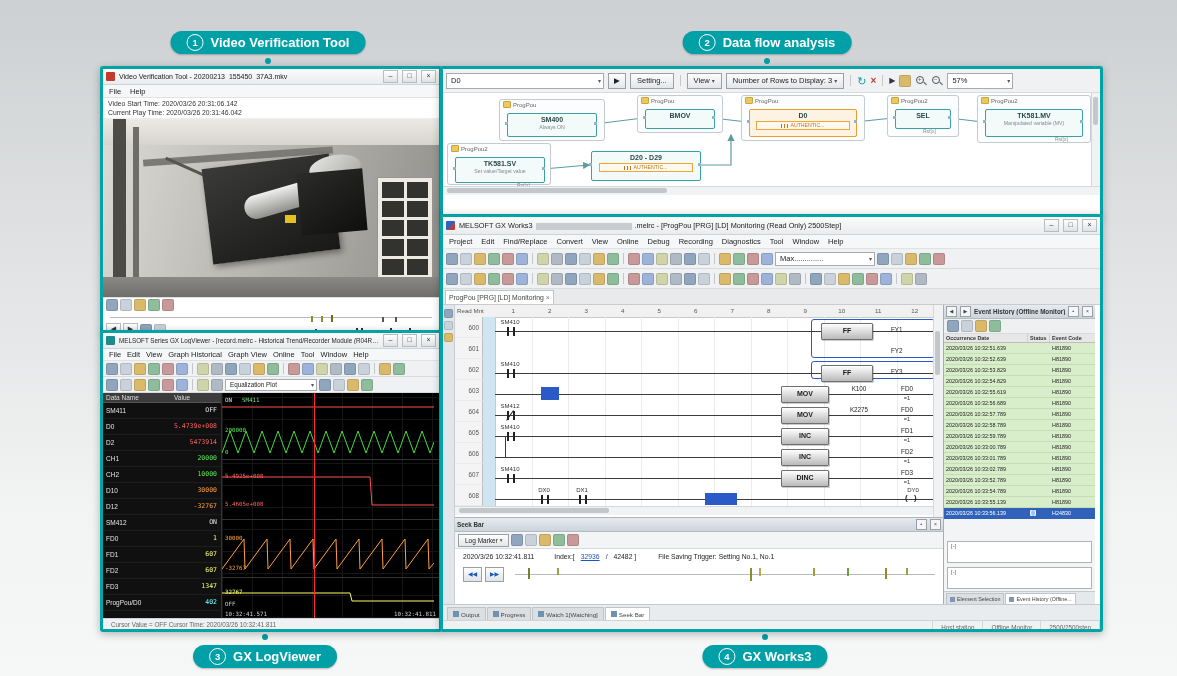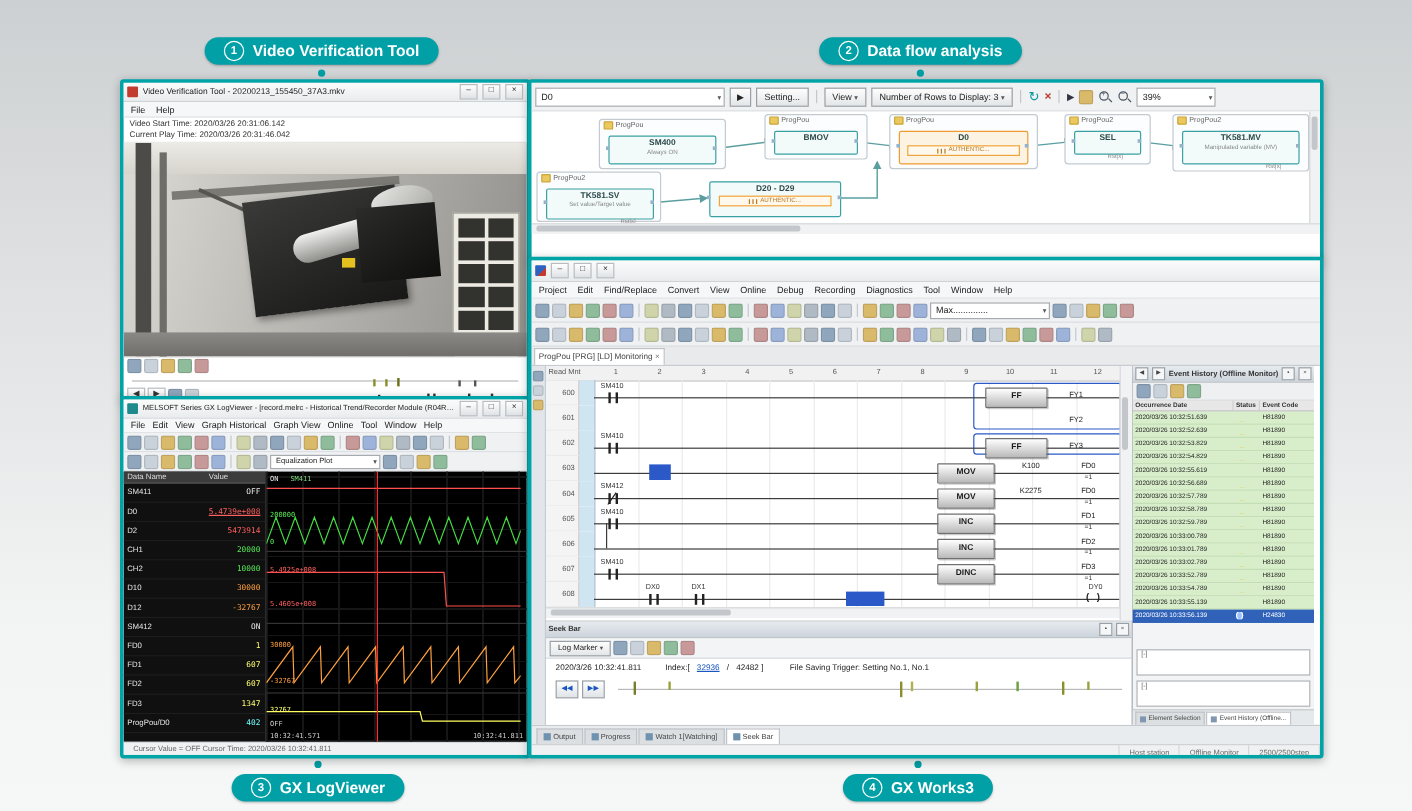--- a/index.html
+++ b/index.html
@@ -266,7 +266,7 @@
           <span class="sign">−</span>
         </span>
       <span class="combo" style="width:58px;">
-        <span>39%</span>
+        <span>57%</span>
         <span class="dd">▾</span>
       </span>
     </div>

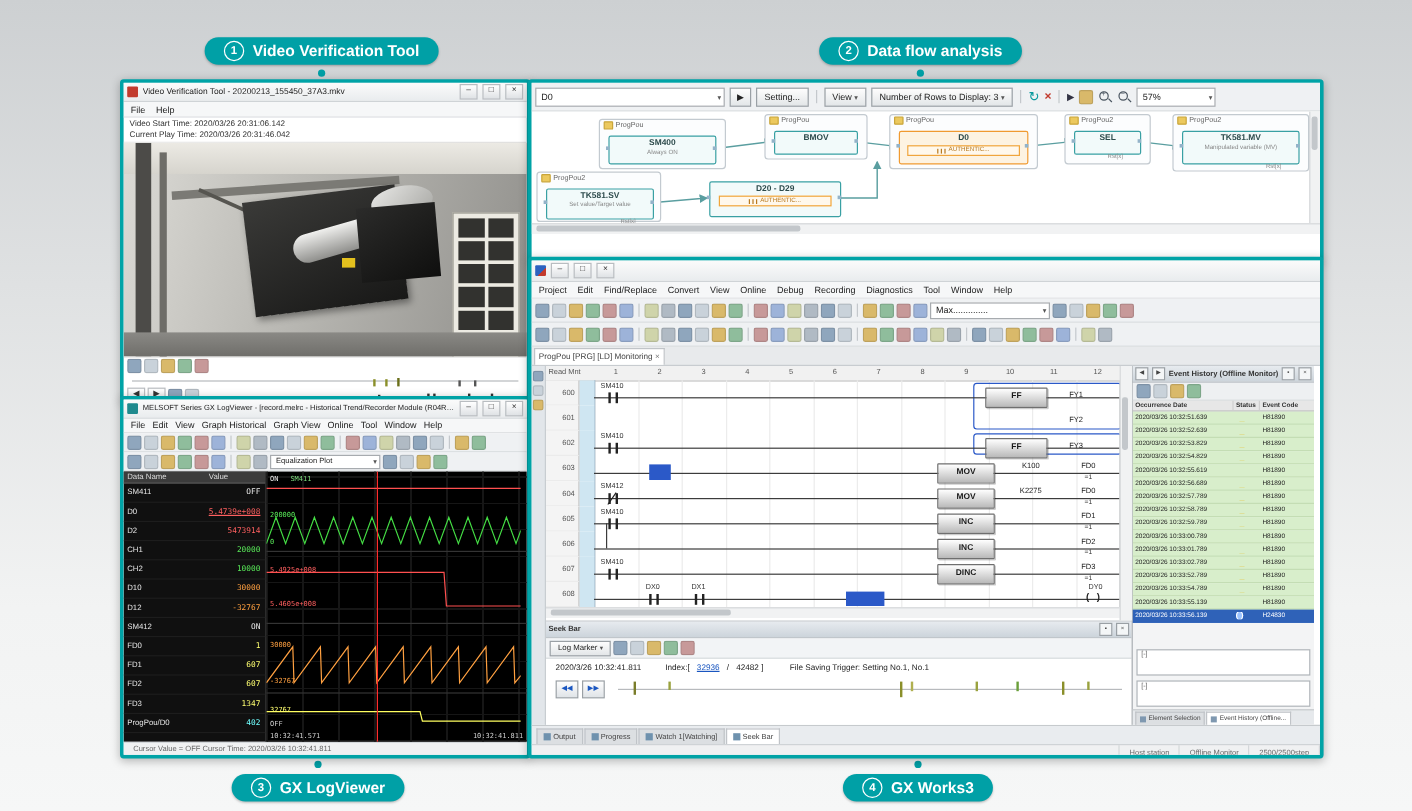--- a/index.html
+++ b/index.html
@@ -544,6 +544,9 @@
   <div class="win" style="left:440px;top:214px;width:657px;height:412px;">
     <div class="tbar" style="height:17px;">
       <span class="wico" style="background:linear-gradient(135deg,#2d62c0 60%,#c23b2e 60%);"></span>
+      <span class="ttl" style="font-size:7.3px;">
+        <span>MELSOFT GX Works3</span><span class="redact"></span><span>.melrc - [ProgPou [PRG] [LD] Monitoring (Read Only) 2500Step]</span>
+      </span>
       <span class="wbtn">–</span>
       <span class="wbtn">□</span>
       <span class="wbtn">×</span>

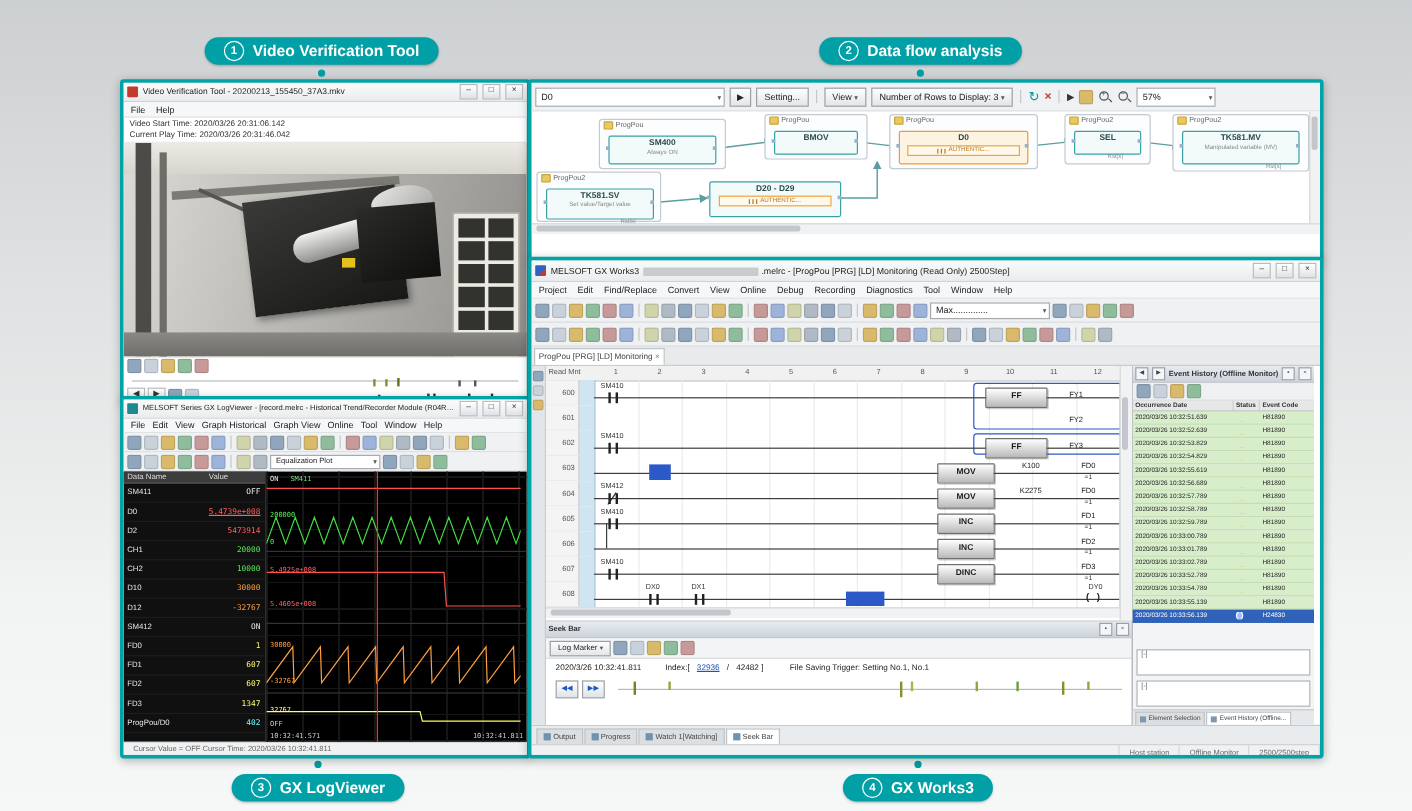--- a/index.html
+++ b/index.html
@@ -462,7 +462,7 @@
             </div>
             <div class="lv-row">
               <span class="nm">D0</span>
-              <span class="vl" style="color: rgb(255, 96, 96); text-decoration: underline;">5.4739e+008</span>
+              <span class="vl" style="color: rgb(255, 96, 96);">5.4739e+008</span>
             </div>
             <div class="lv-row">
               <span class="nm">D2</span>

